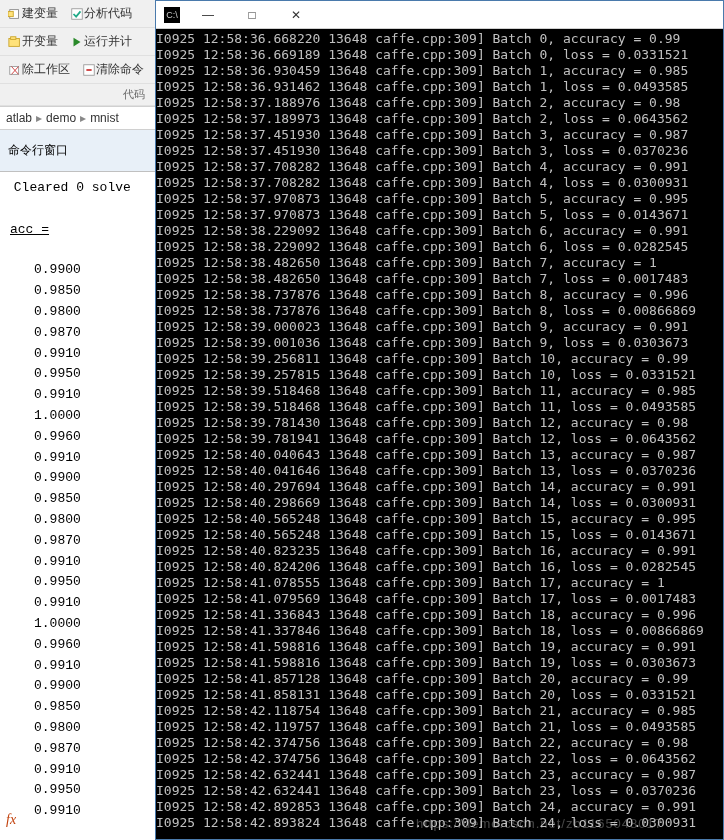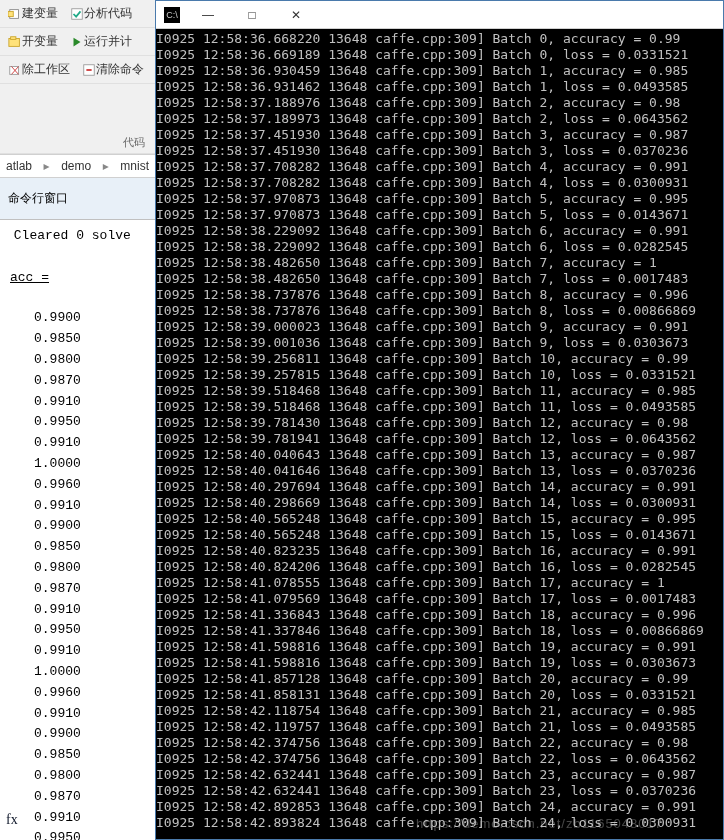--- a/index.html
+++ b/index.html
@@ -214,7 +214,7 @@
         <span>清除命令</span>
       </div>
     </div>
-    <div class="toolbar-row" style="justify-content:flex-end;padding-right:10px;margin-top:48px;">
+    <div class="toolbar-row" style="justify-content:flex-end;padding-right:10px;">
       <span style="color:#666;font-size:11px;">代码</span>
     </div>
   </div>

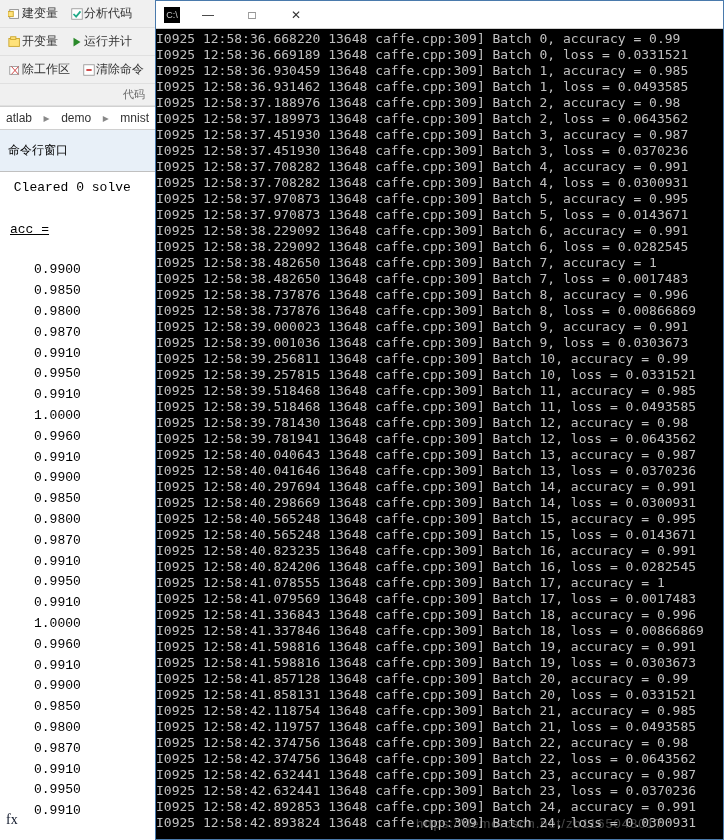--- a/index.html
+++ b/index.html
@@ -51,7 +51,6 @@
       font-size: 12px;
       color: #333;
       border-bottom: 1px solid #d0d0d0;
-      justify-content: space-between;
     }
     .bc-sep { margin: 0 4px; color: #888; }
     .panel-title {

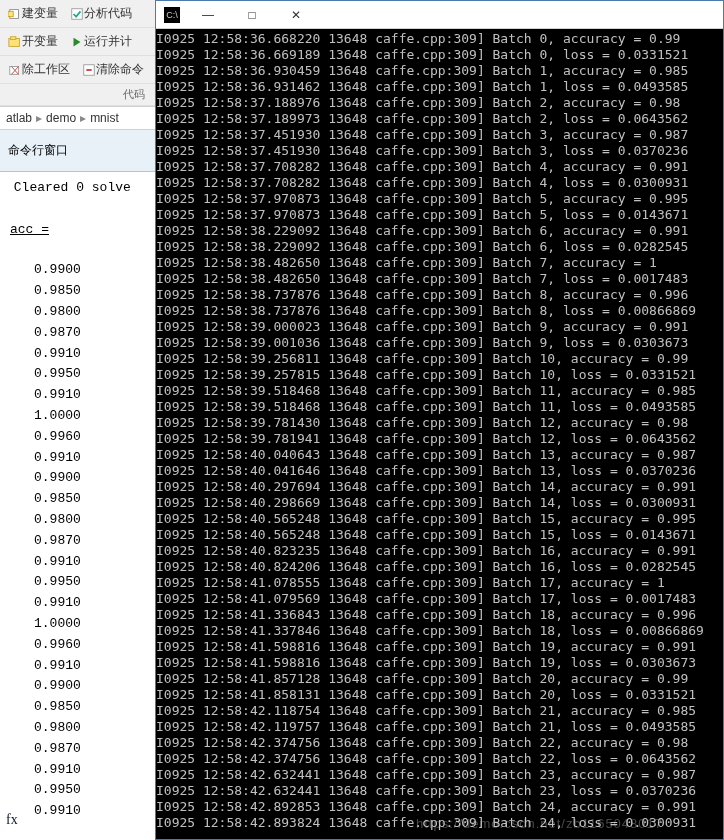--- a/index.html
+++ b/index.html
@@ -75,9 +75,10 @@
       position: absolute;
       left: 6px;
       bottom: 12px;
+      font-style: italic;
       font-family: serif;
       font-size: 14px;
-      color: #0f172a;
+      color: #c2410c;
     }
     .cmd-window {
       position: absolute;

